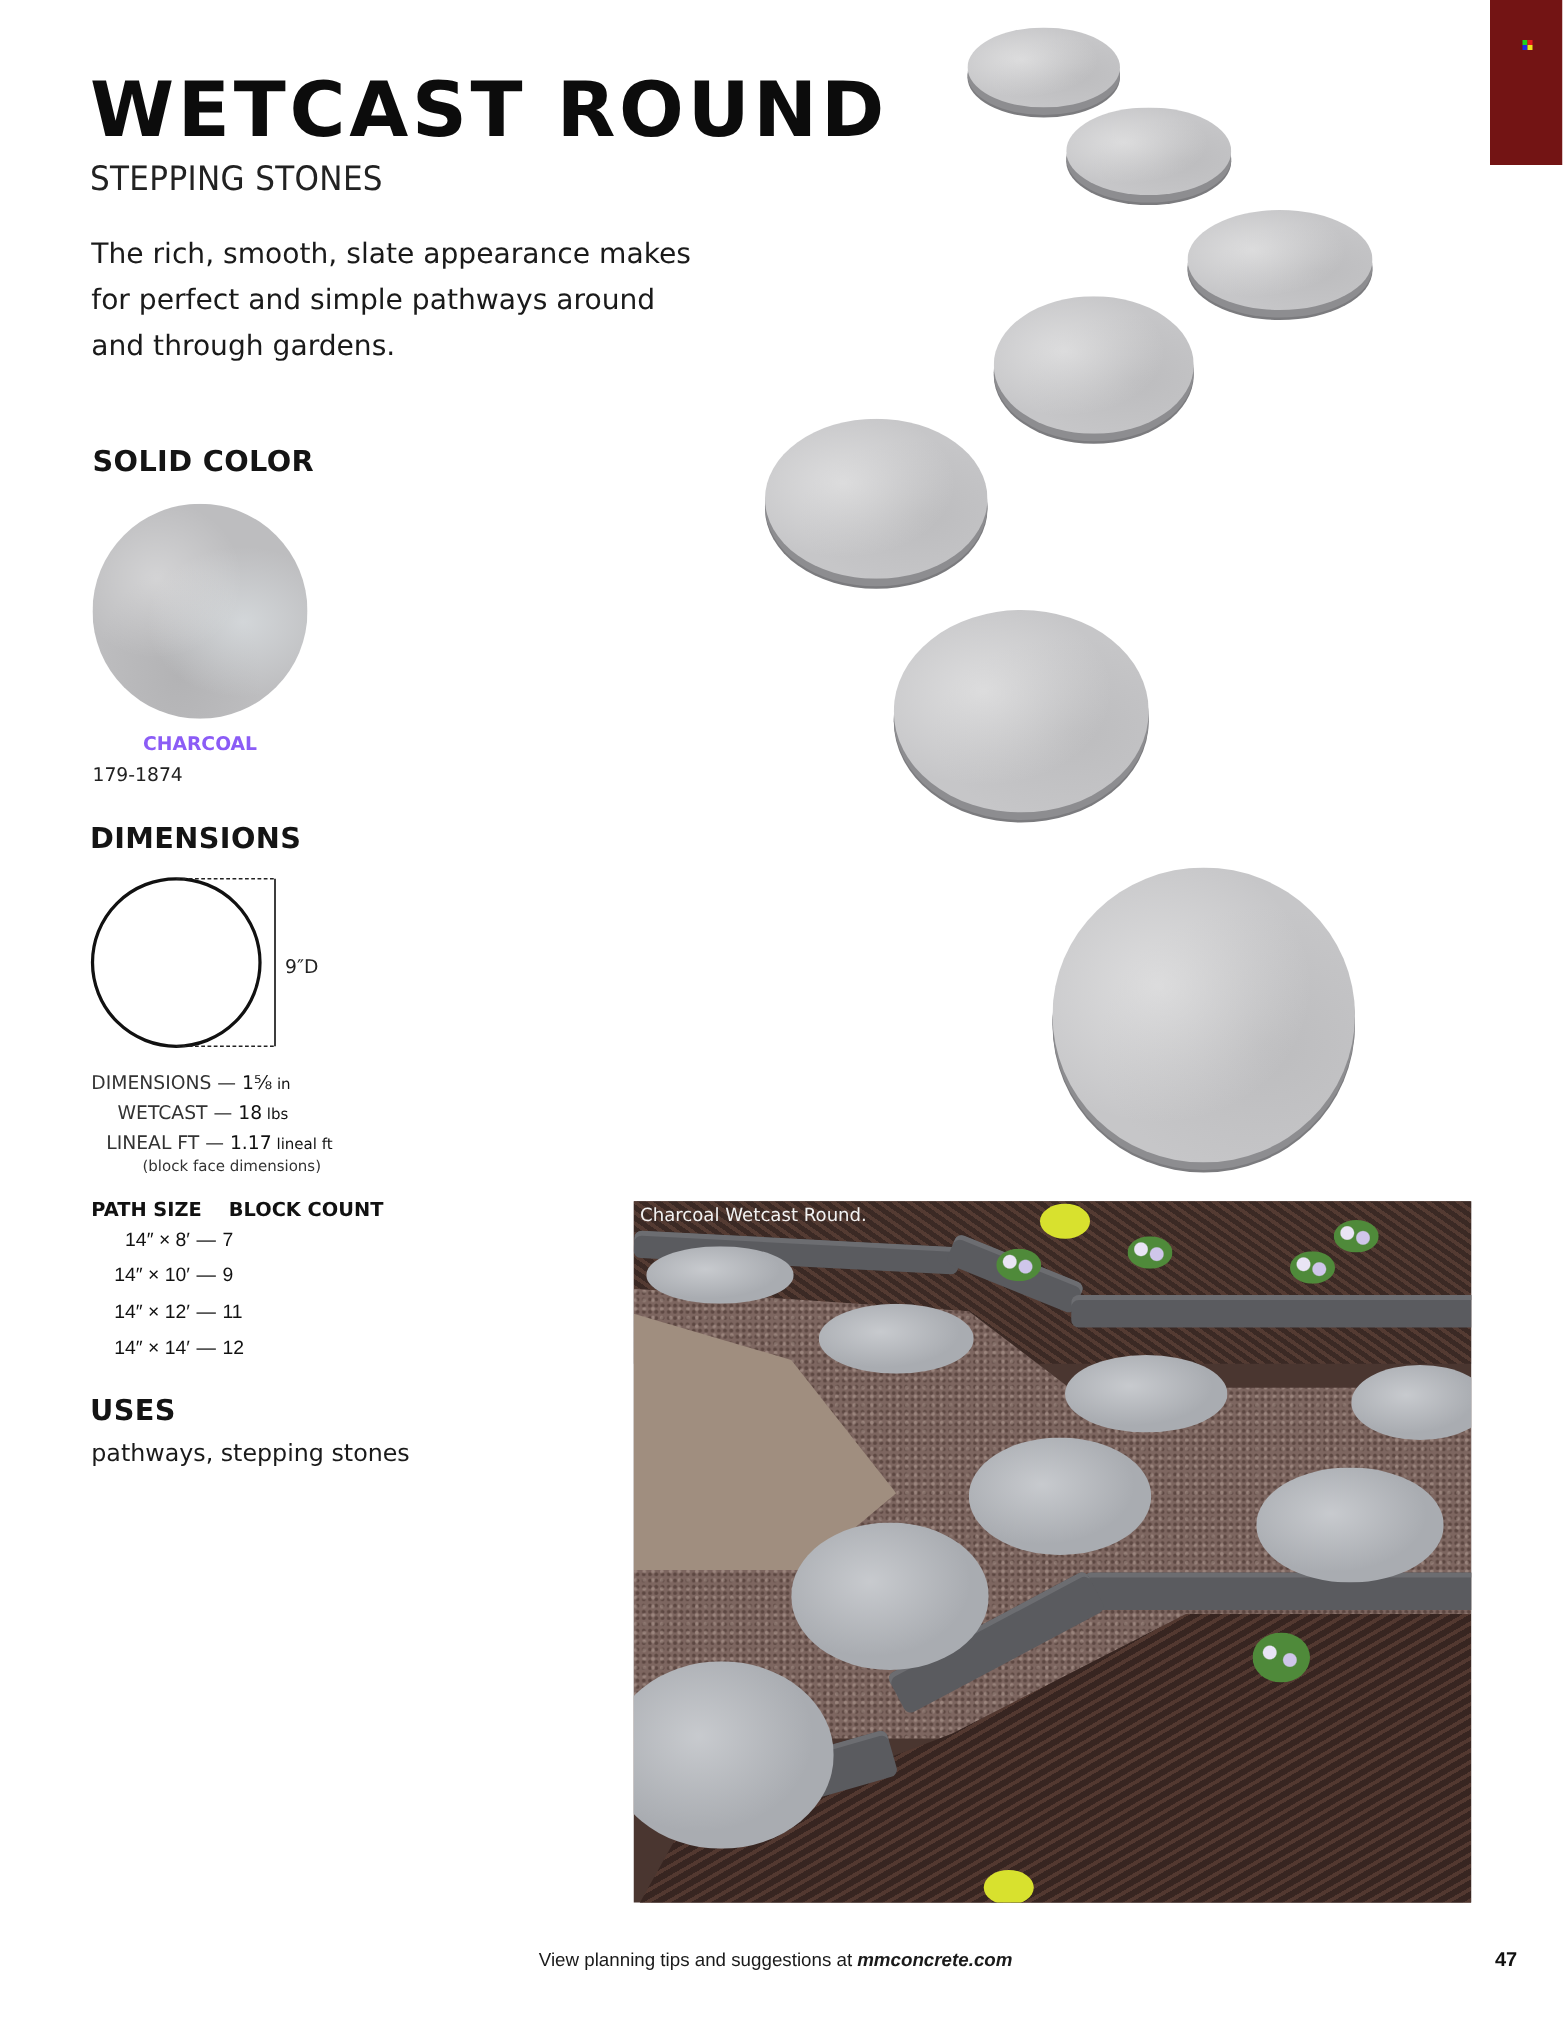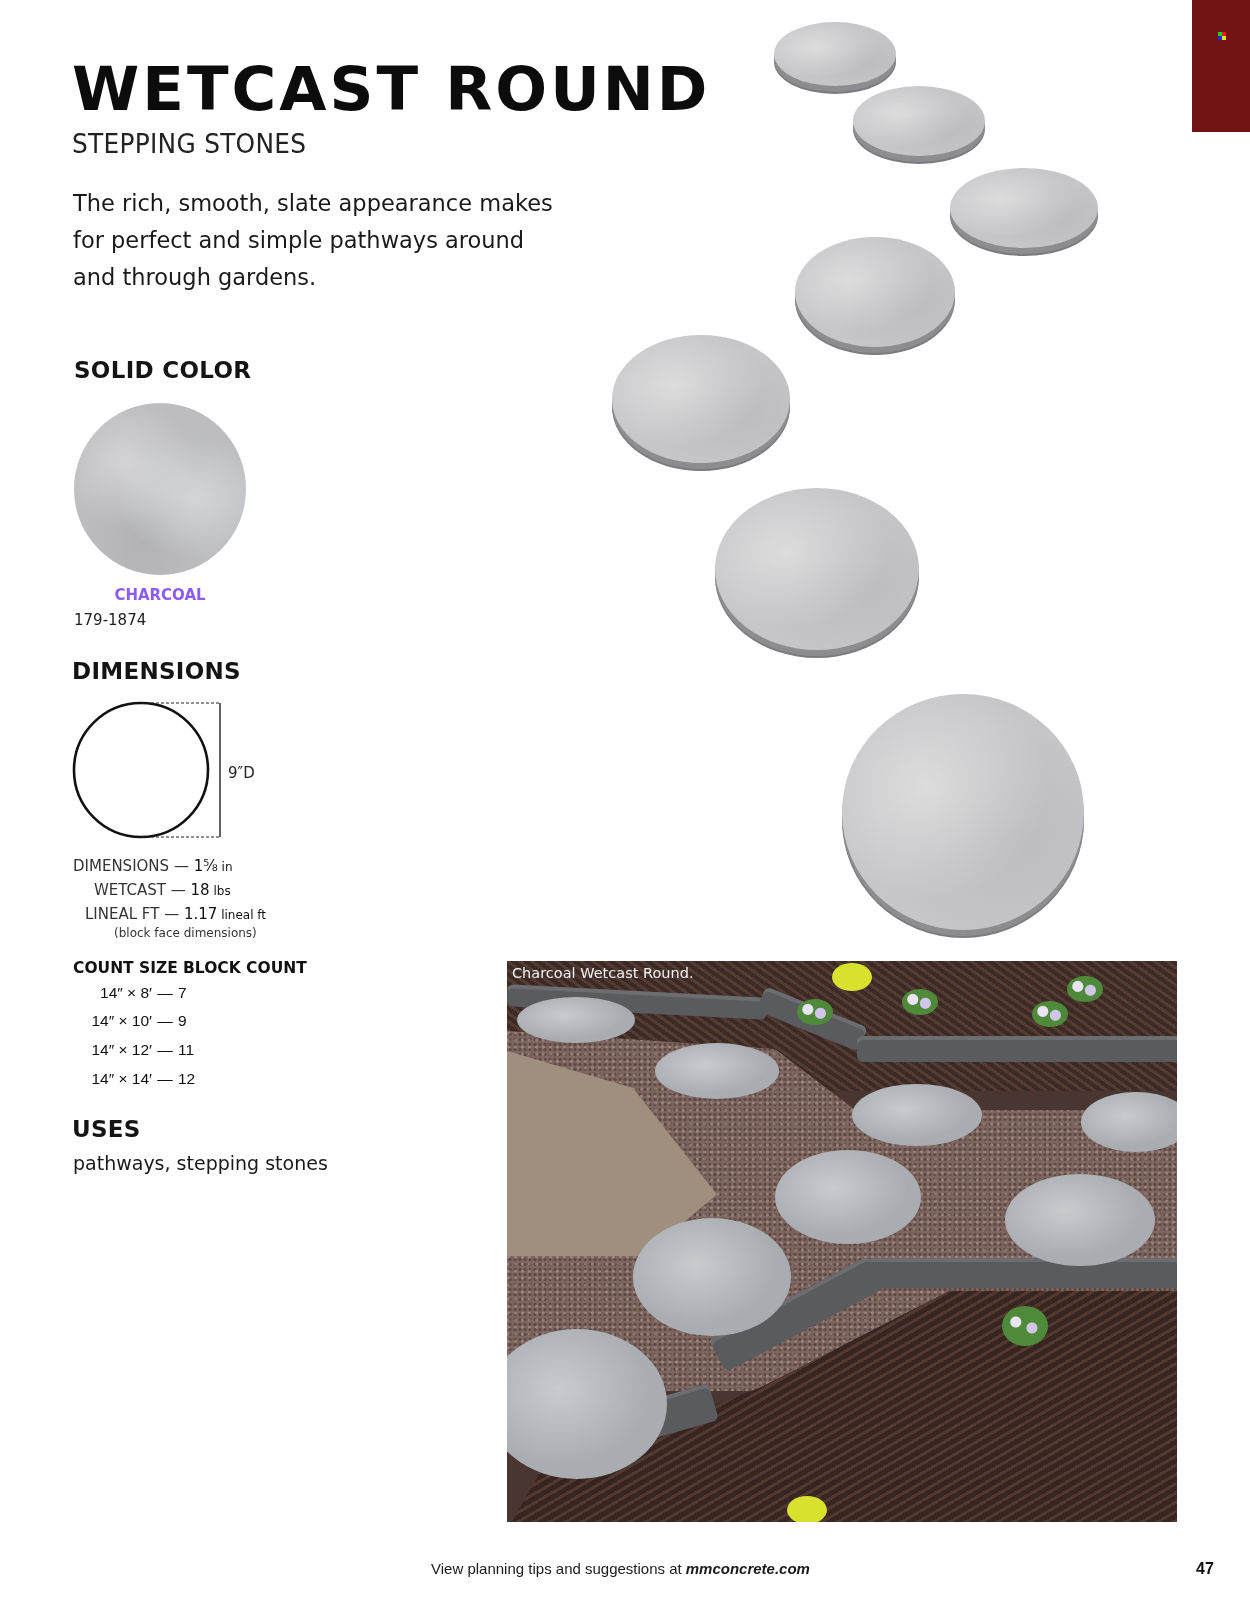--- a/index.html
+++ b/index.html
@@ -127,7 +127,7 @@
 </div>
 <div class="abs spec-note">(block face dimensions)</div>
 
-<div class="abs path-h size">COUNT SIZE</div>
+<div class="abs path-h size">PATH SIZE</div>
 <div class="abs path-h count">BLOCK COUNT</div>
 
 <div class="abs path-row" style="left:73px; top:984px;">

